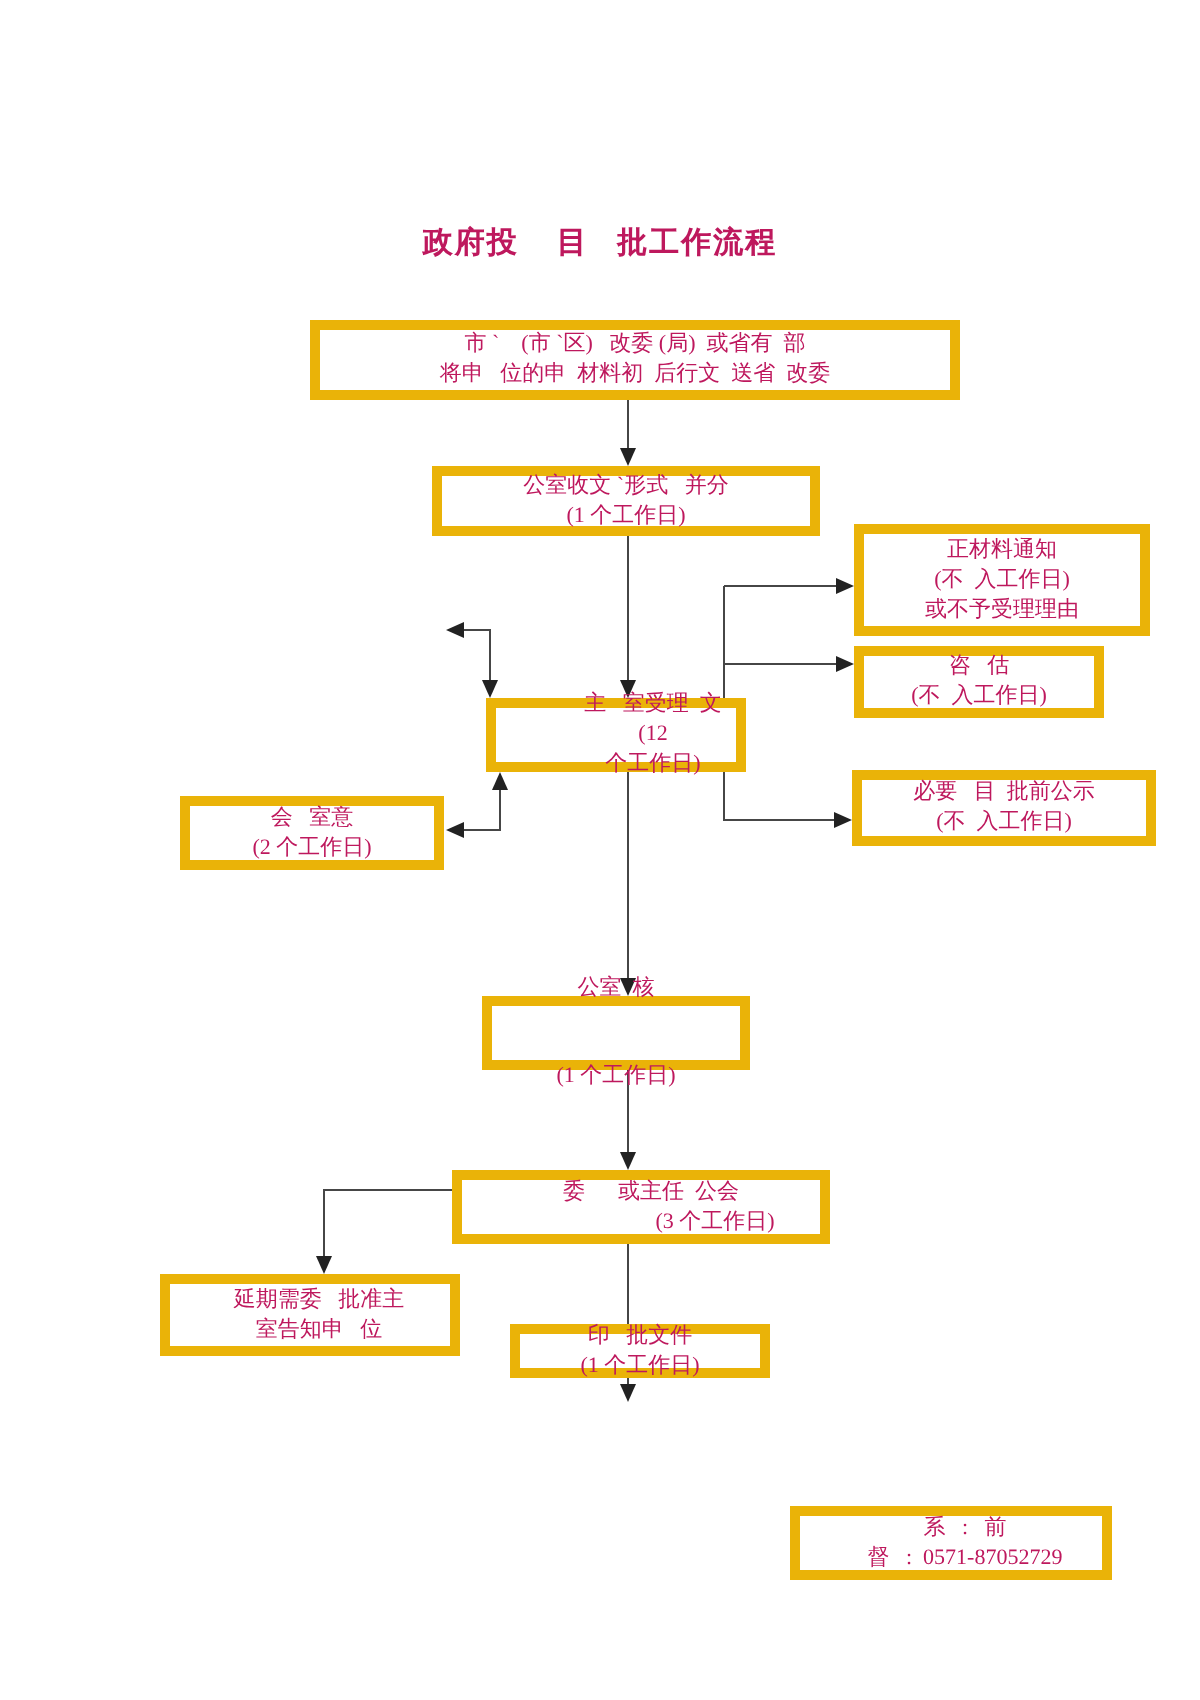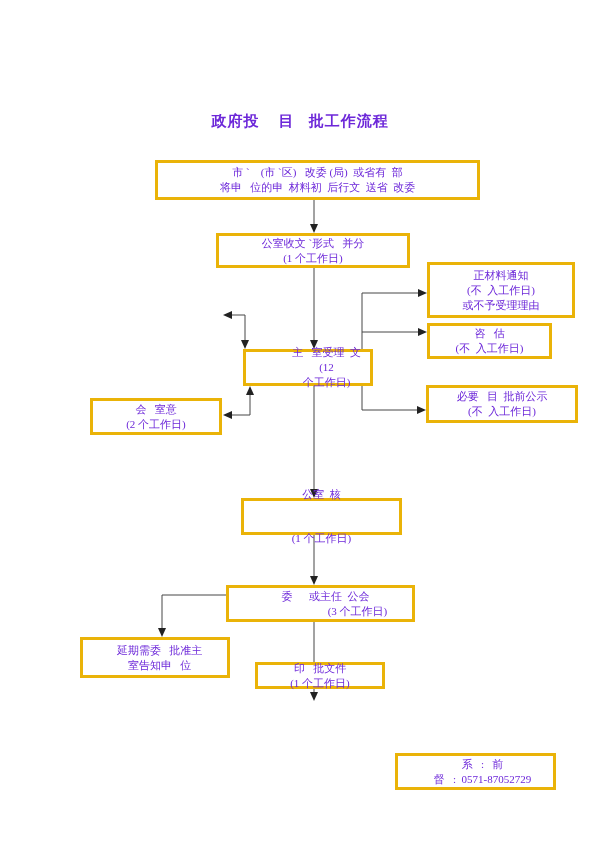--- a/index.html
+++ b/index.html
@@ -8,7 +8,7 @@
     width:600px;height:850px;
     background:#ffffff;
     font-family:"Liberation Serif","DejaVu Serif",serif;
-    color:#6d28d9;
+    color:#be185d;
     overflow:hidden;
   }
   #title{

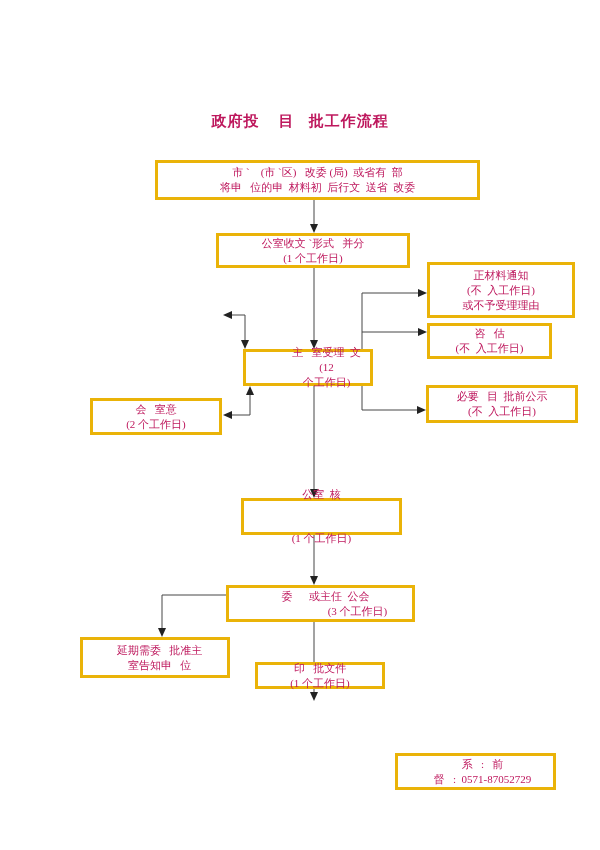--- a/index.html
+++ b/index.html
@@ -20,7 +20,7 @@
   }
   .box{
     position:absolute;
-    border:3px solid #eab308;
+    border:5px solid #eab308;
     background:#ffffff;
     display:flex;flex-direction:column;
     justify-content:center;align-items:center;

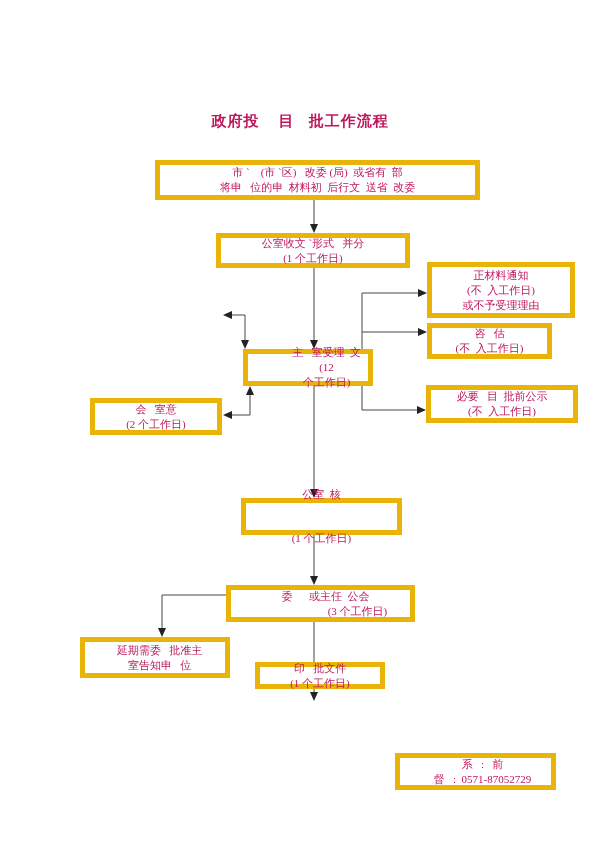--- a/index.html
+++ b/index.html
@@ -140,7 +140,7 @@
     <div class="ln">个工作日)</div>
   </div>
 
-  <div class="box" style="left:241px;top:498px;width:161px;height:37px;gap:29px;">
+  <div class="box" style="left:241px;top:498px;width:134px;height:37px;gap:29px;">
     <div class="ln">公室  核</div>
     <div class="ln">(1 个工作日)</div>
   </div>

